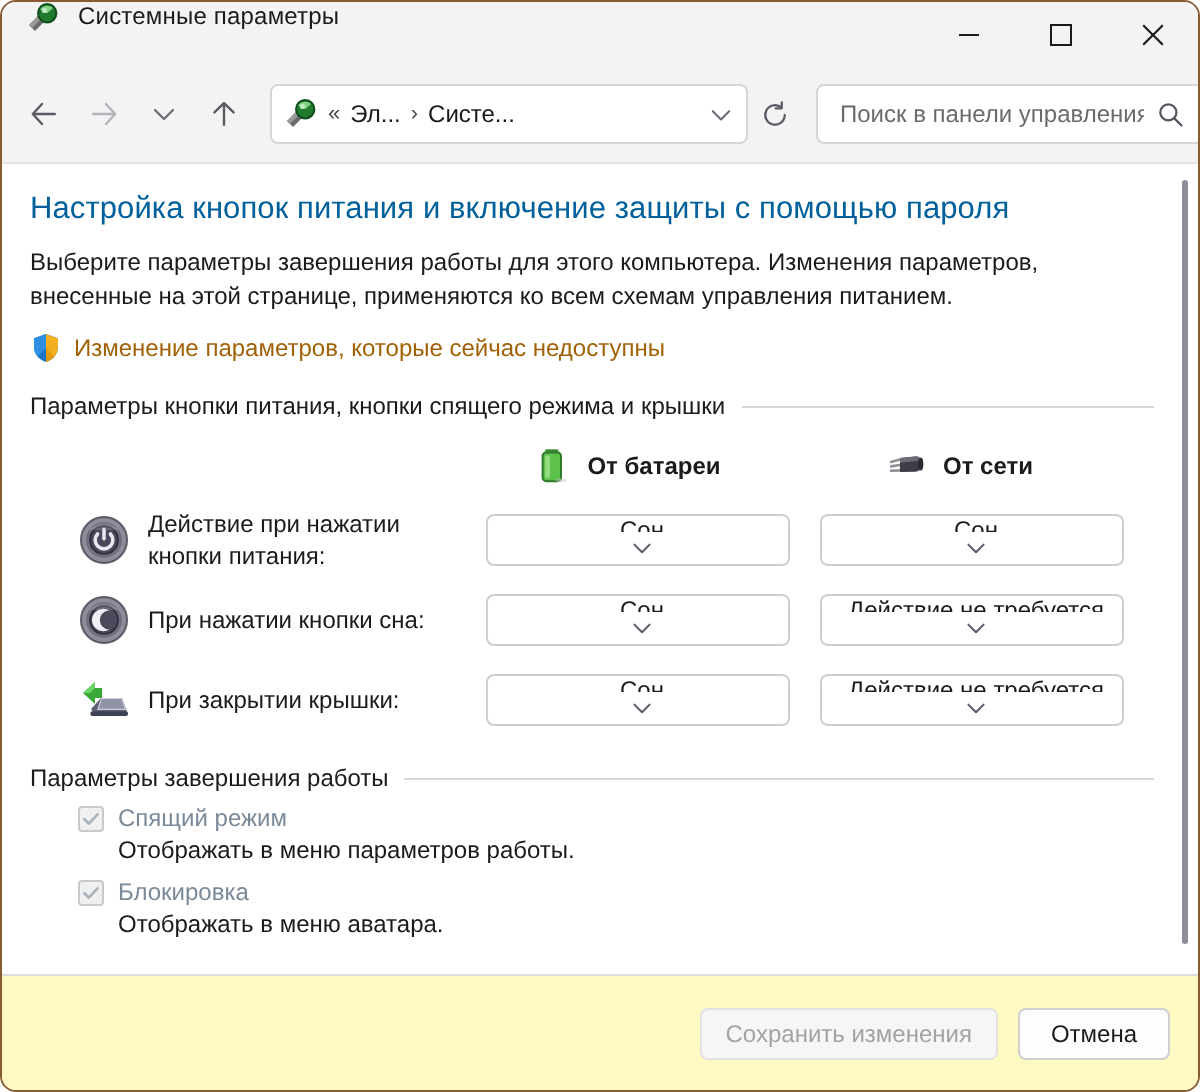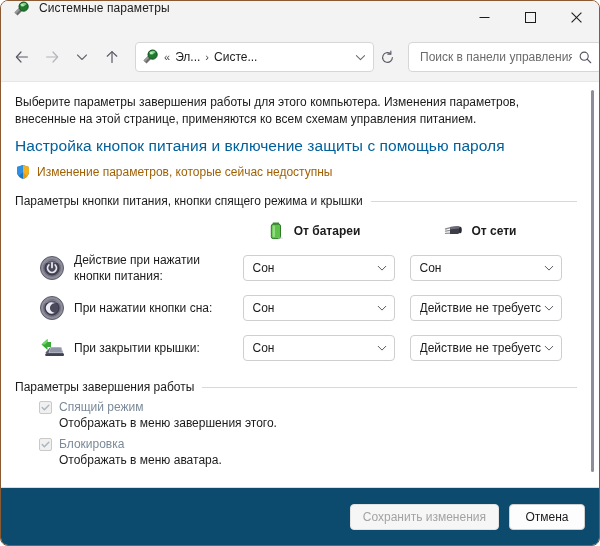--- a/index.html
+++ b/index.html
@@ -470,8 +470,8 @@
   <div id="content-wrap">
     <div id="content">
 
+      <div id="page-title">Настройка кнопок питания и включение защиты с помощью пароля</div>
       <div id="page-desc">Выберите параметры завершения работы для этого компьютера. Изменения параметров, внесенные на этой странице, применяются ко всем схемам управления питанием.</div>
-      <div id="page-title">Настройка кнопок питания и включение защиты с помощью пароля</div>
 
       <div id="uac-link-row">
         <span id="uac-shield">

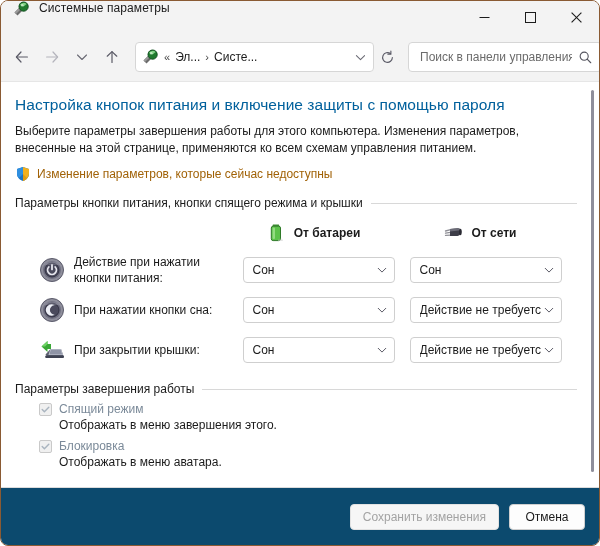--- a/index.html
+++ b/index.html
@@ -265,6 +265,7 @@
     align-items: center;
     padding: 0 4px 0 9px;
     cursor: default;
+    flex-direction: column;
   }
   .dropdown .ddtext {
     flex: 1 1 auto;

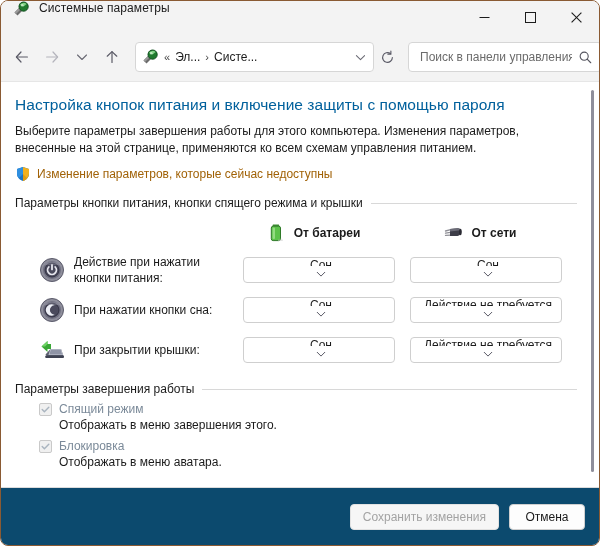--- a/index.html
+++ b/index.html
@@ -638,7 +638,7 @@
           </span>
           <span class="cblabel">Спящий режим</span>
         </div>
-        <div class="subtext">Отображать в меню завершения этого.</div>
+        <div class="subtext">Отображать в меню параметров работы.</div>
 
         <div class="cbrow">
           <span class="cbox">

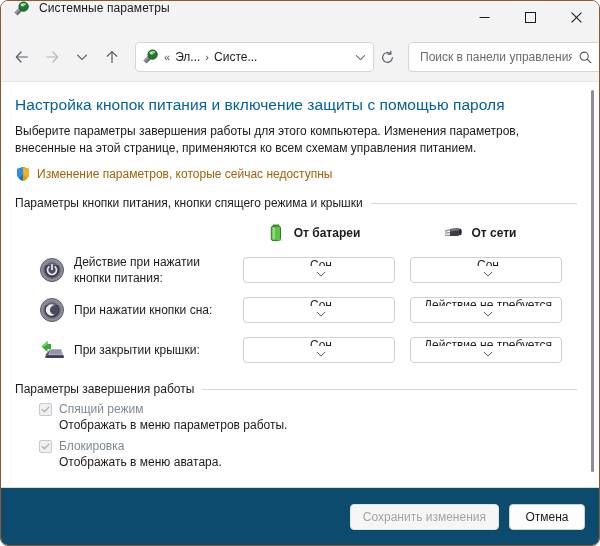--- a/index.html
+++ b/index.html
@@ -329,7 +329,7 @@
   #footer {
     height: 58px;
     min-height: 58px;
-    background: #0c4a6e;
+    background: #fef9c3;
     border-top: 1px solid #dcdcdc;
     display: flex;
     align-items: center;

